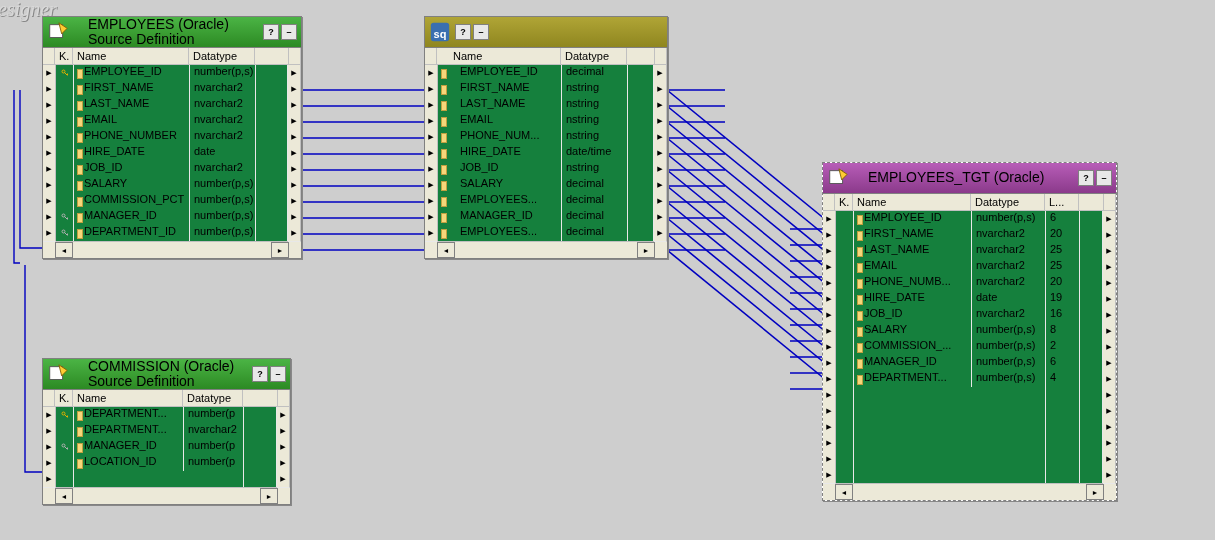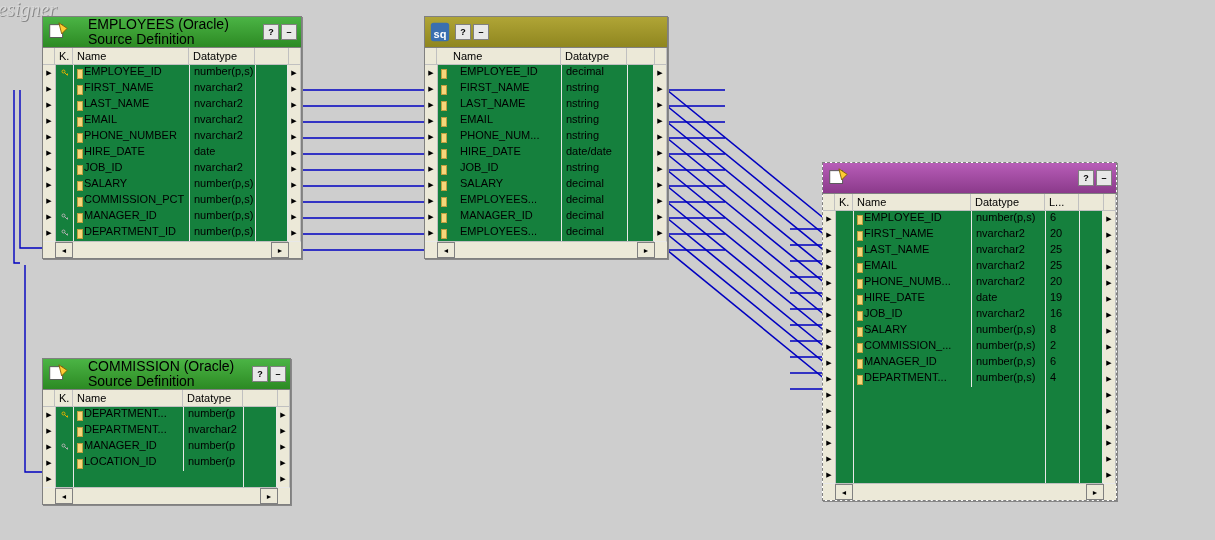--- a/index.html
+++ b/index.html
@@ -373,7 +373,7 @@
         <div class="row">
           <div class="port">▶</div>
           <div class="ncell" style="width: 124px; padding-left: 22px;">HIRE_DATE</div>
-          <div class="dcell" style="width:66px;">date/date</div>
+          <div class="dcell" style="width:66px;">date/time</div>
           <div class="dcell" style="flex:1;"></div>
           <div class="port">▶</div>
         </div>

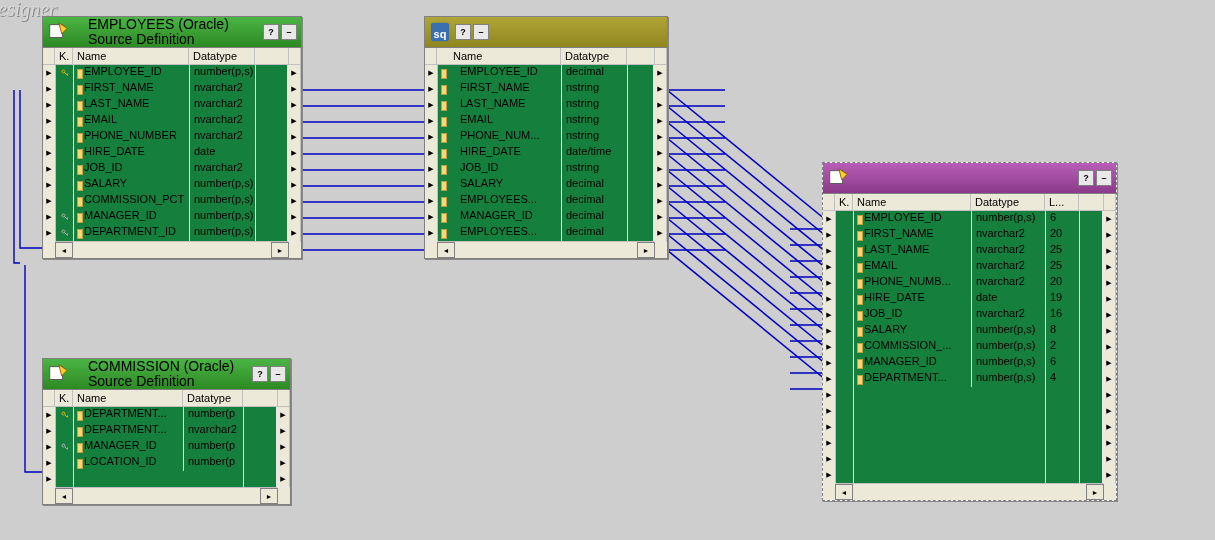--- a/index.html
+++ b/index.html
@@ -430,6 +430,7 @@
         <path d="M13 2 L22 8 L16 14 Z" fill="#FFCC33" stroke="#806000"></path>
       </svg>
     <div class="titles">
+      <div class="title-line">EMPLOYEES_TGT (Oracle)</div>
     </div>
     <div class="ctrls">
       <div class="btn">?</div>

